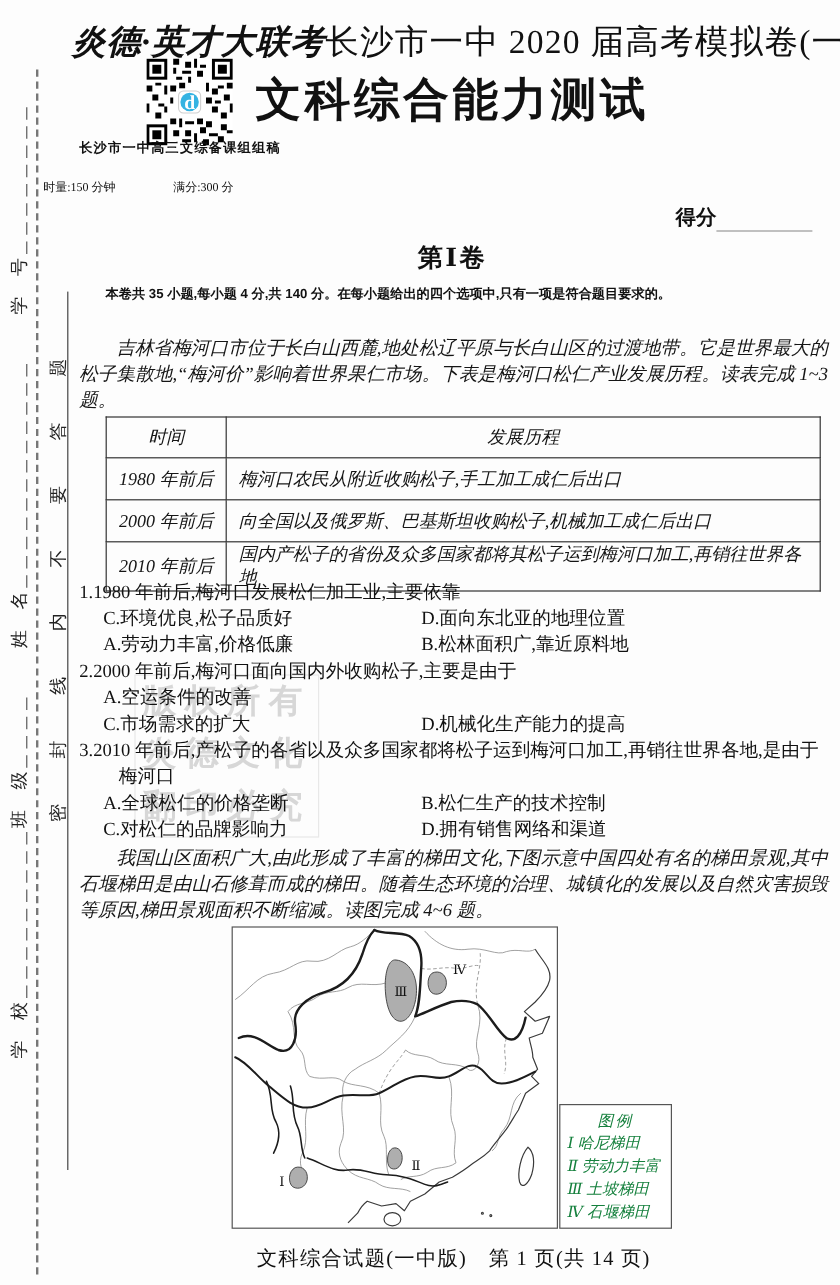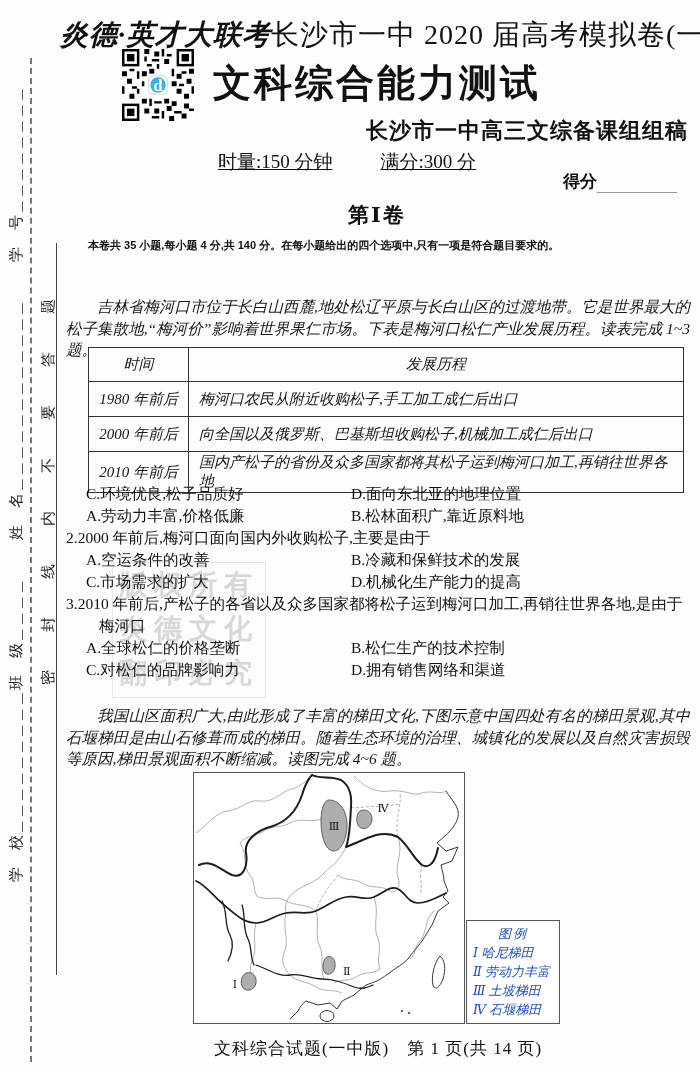--- a/index.html
+++ b/index.html
@@ -38,9 +38,9 @@
     font-size:38px;font-weight:bold;letter-spacing:3px;
   }
   .subtitle{
-    position:absolute;left:66px;top:116px;width:622px;text-align:right;
+    position:absolute;left:66px;top:116px;width:622px;text-align:left;
     font-family:"Liberation Sans","DejaVu Sans",sans-serif;
-    font-size:22px;font-weight:bold;letter-spacing:1px;
+    font-size:11px;font-weight:bold;letter-spacing:1px;
   }
   .meta{
     position:absolute;left:66px;top:149px;width:622px;text-align:center;

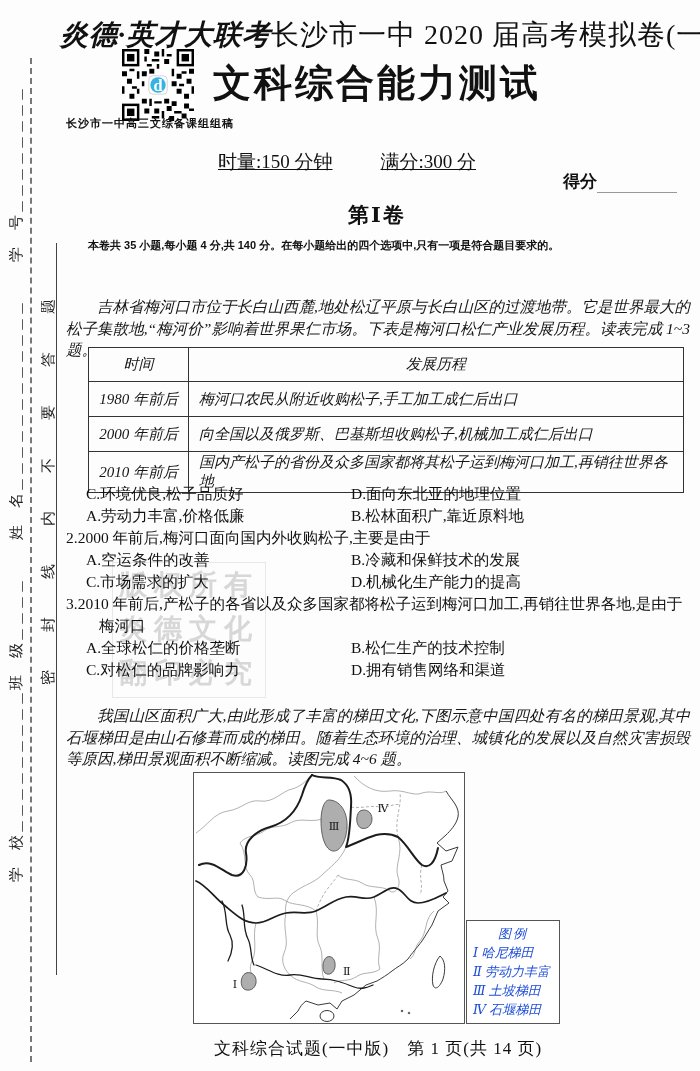--- a/index.html
+++ b/index.html
@@ -43,8 +43,8 @@
     font-size:11px;font-weight:bold;letter-spacing:1px;
   }
   .meta{
-    position:absolute;left:66px;top:149px;width:622px;text-align:center;
-    font-size:19px;transform:translateX(-30px);text-decoration:underline;
+    position:absolute;left:66px;top:149px;width:622px;
+    font-size:10px;transform:translateX(-30px);
   }
   .meta .gap{display:inline-block;width:48px;}
   .score-line{

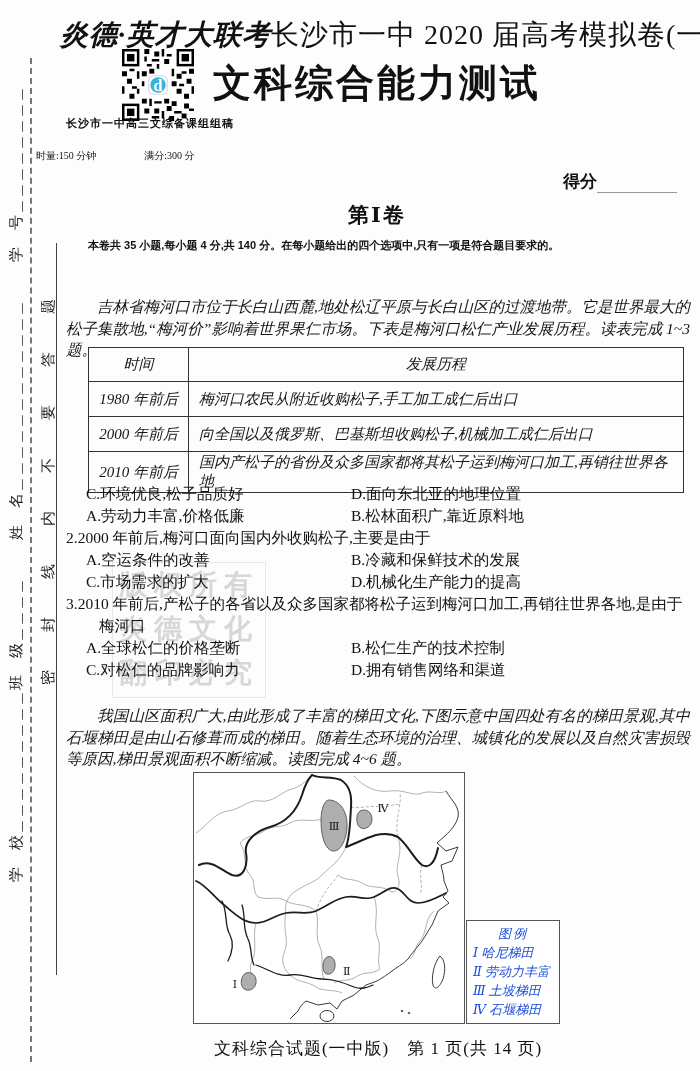--- a/index.html
+++ b/index.html
@@ -67,7 +67,7 @@
     position:absolute;left:66px;width:624px;font-size:15.5px;line-height:21.5px;
     font-style:italic;text-indent:2em;text-align:justify;color:#151515;
   }
-  .passage1{top:296px;}
+  .passage1{top:280px;}
   .passage2{top:705px;}
   
   table.dev{

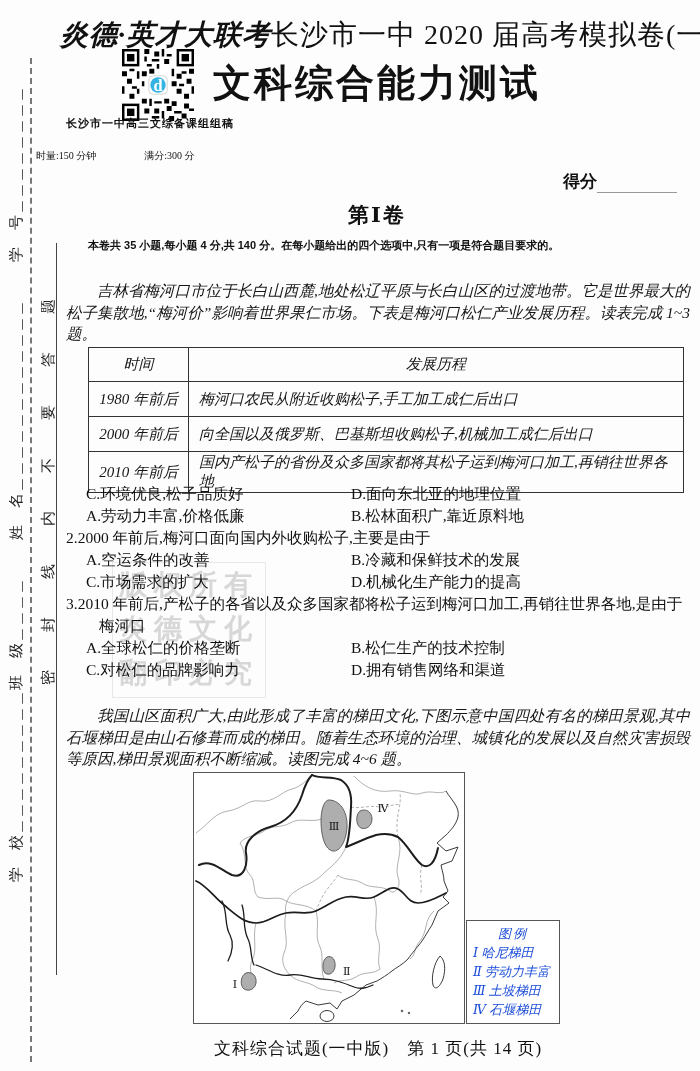--- a/index.html
+++ b/index.html
@@ -192,6 +192,7 @@
 
   <div class="questions">
     <div>
+      <div class="q-stem">1.1980 年前后,梅河口发展松仁加工业,主要依靠</div>
       <div class="opt-row">
         <span class="opt-a">C.环境优良,松子品质好</span>
         <span class="opt-b">D.面向东北亚的地理位置</span>

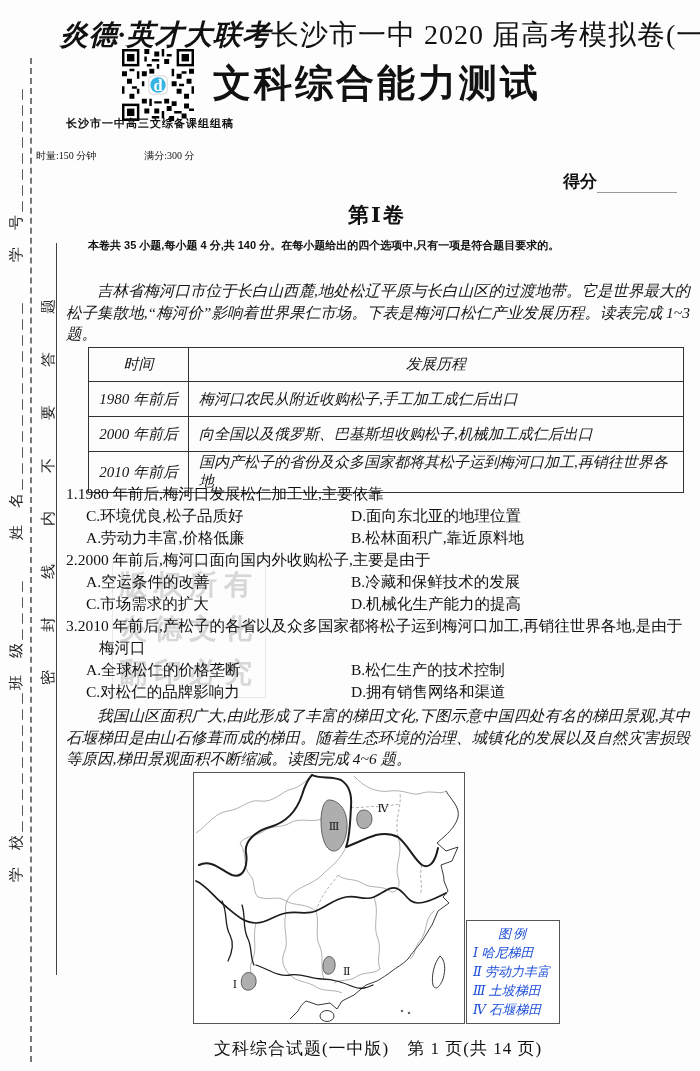--- a/index.html
+++ b/index.html
@@ -206,7 +206,6 @@
       <div class="q-stem">2.2000 年前后,梅河口面向国内外收购松子,主要是由于</div>
       <div class="opt-row">
         <span class="opt-a">A.空运条件的改善</span>
-        <span class="opt-b">B.冷藏和保鲜技术的发展</span>
       </div>
       <div class="opt-row">
         <span class="opt-a">C.市场需求的扩大</span>

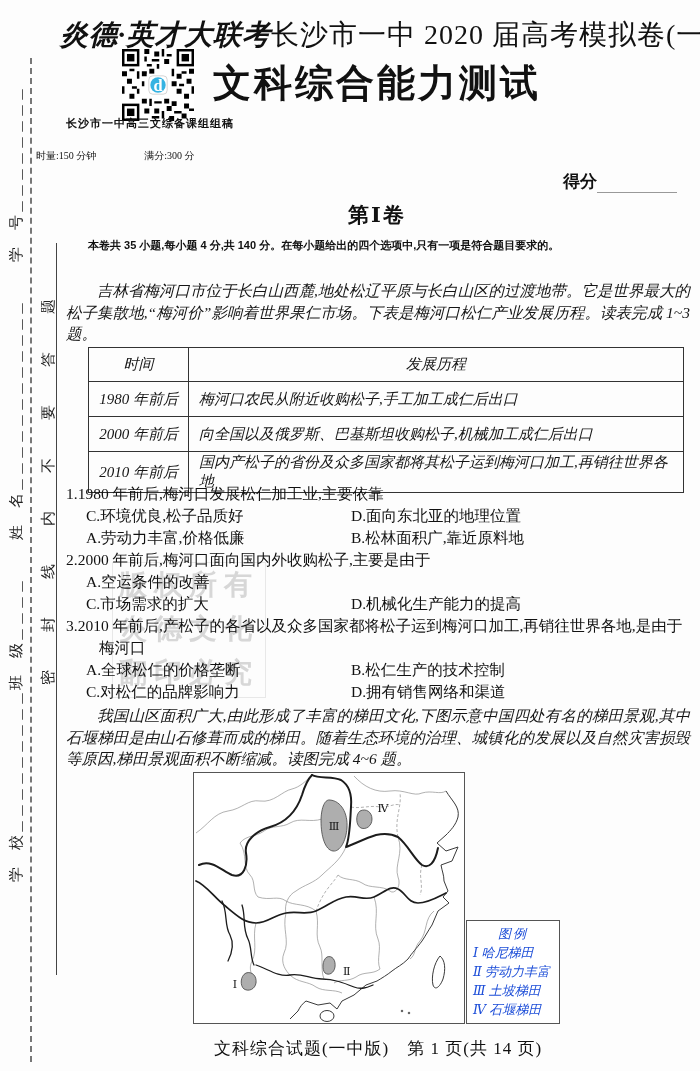--- a/index.html
+++ b/index.html
@@ -96,7 +96,7 @@
   .map-box{position:absolute;left:193px;top:772px;width:270px;height:250px;border:1.5px solid #555;background:#fff;}
   .legend-box{
     position:absolute;left:466px;top:920px;width:92px;height:102px;border:1.5px solid #555;
-    font-size:13px;font-style:italic;color:#1d4ed8;background:#fff;
+    font-size:13px;font-style:italic;color:#15803d;background:#fff;
   }
   .legend-title{text-align:center;margin-top:4px;line-height:18px;letter-spacing:2px;}
   .legend-item{padding-left:6px;line-height:19px;white-space:nowrap;}

